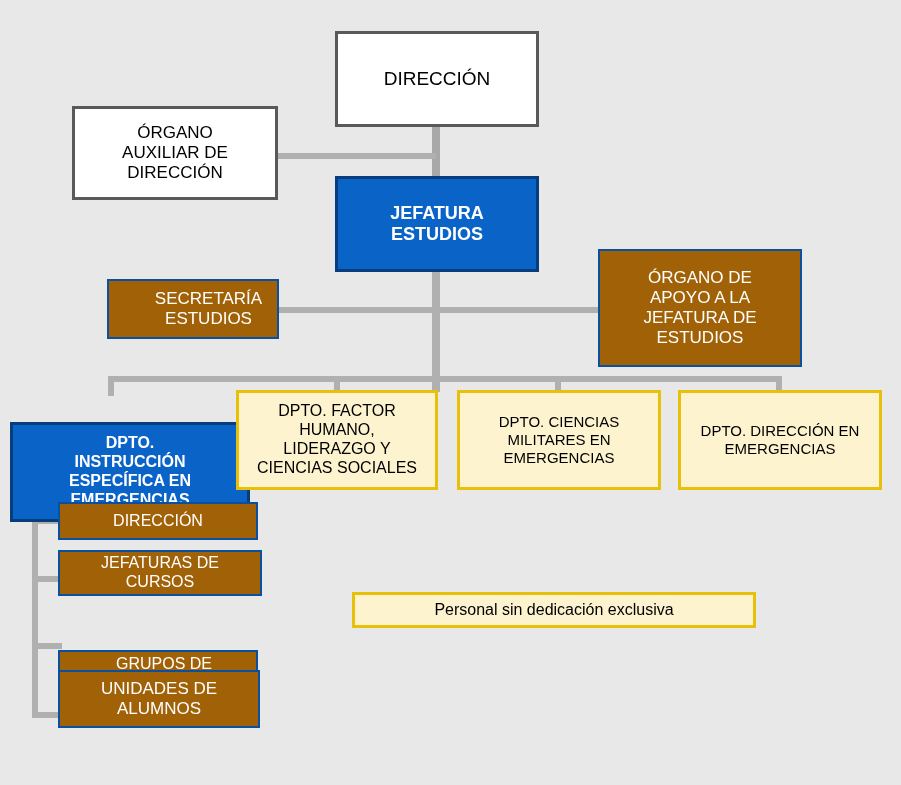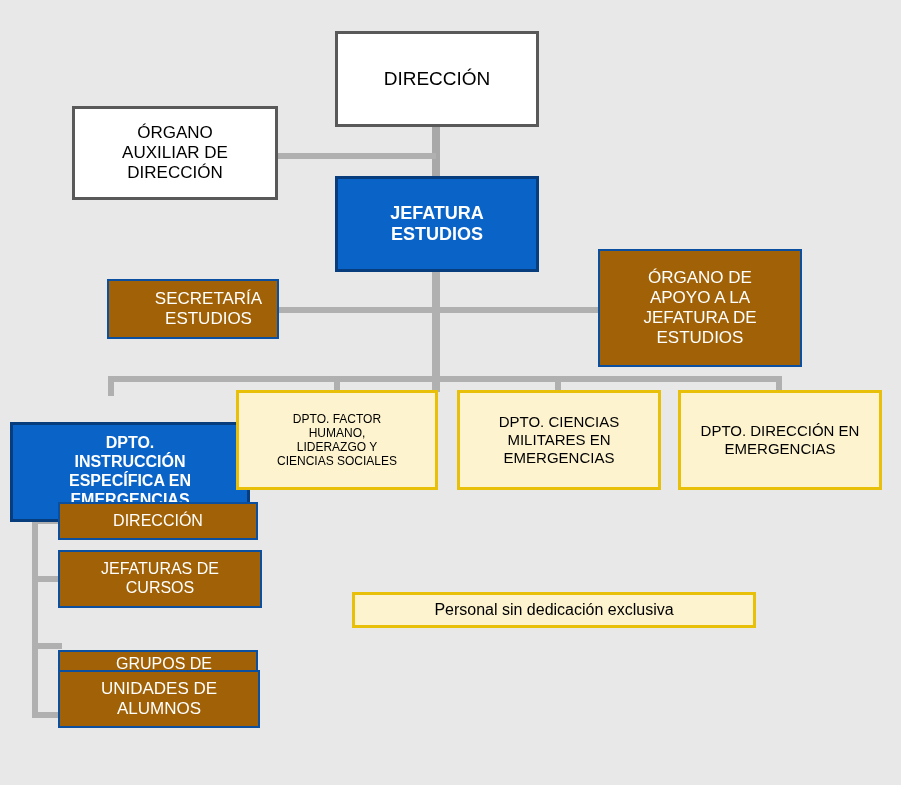--- a/index.html
+++ b/index.html
@@ -108,7 +108,7 @@
 ESPECÍFICA EN
 EMERGENCIAS</div>
 
-  <div class="node n-yellow" style="left:236px; top:390px; width:202px; height:100px; font-size:12px;">DPTO. FACTOR
+  <div class="node n-yellow" style="left:236px; top:390px; width:202px; height:100px; font-size:16px;">DPTO. FACTOR
 HUMANO,
 LIDERAZGO Y
 CIENCIAS SOCIALES</div>

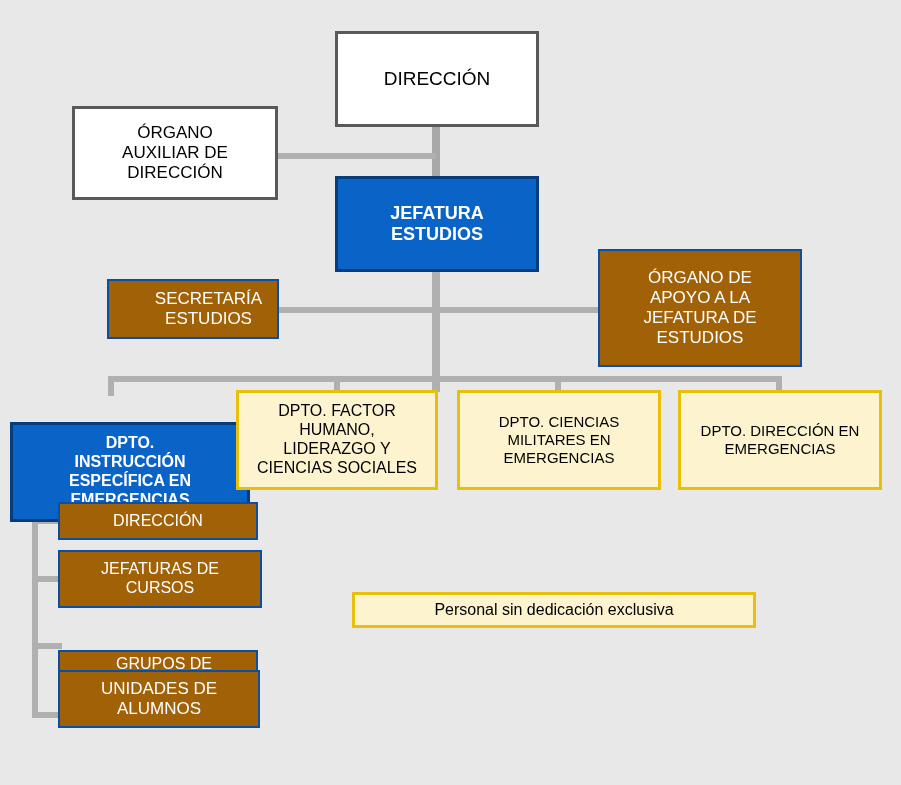--- a/index.html
+++ b/index.html
@@ -122,7 +122,7 @@
 
   <div class="node n-blue" style="left:58px; top:502px; width:200px; height:38px; font-size:16px;">DIRECCIÓN</div>
 
-  <div class="node n-blue" style="left:58px; top:550px; width:204px; height:58px; font-size:16px;">JEFATURAS DE
+  <div class="node n-blue" style="left:58px; top:550px; width:204px; height:46px; font-size:16px;">JEFATURAS DE
 CURSOS</div>
 
   <div class="node n-blue" style="left:58px; top:650px; width:200px; height:48px; font-size:16px;padding-left:12px;">GRUPOS DE

